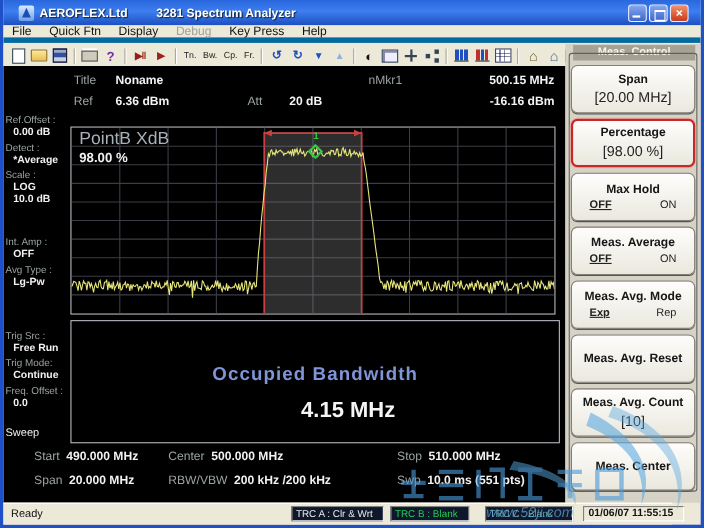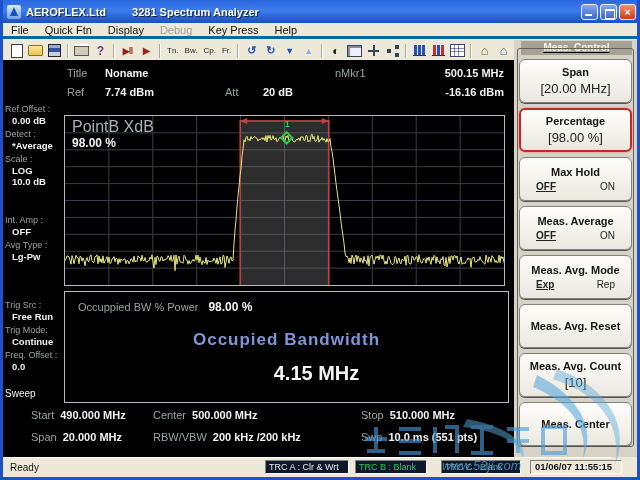--- a/index.html
+++ b/index.html
@@ -10,7 +10,7 @@
   
   .titlebar{position:absolute;left:-3px;top:0;width:640px;height:23px;
     background:linear-gradient(180deg,#2a67dd 0%,#3d7ef0 45%,#1c4fc0 100%);
-    display:flex;align-items:center;padding:0 4px;color:#fff;}
+    display:flex;align-items:center;padding:0 14px;color:#fff;}
   .app-icon{width:14px;height:14px;border-radius:2px;margin:0 5px 0 3px;
     background:linear-gradient(180deg,#d8ecff,#6fa0e8);position:relative;flex:0 0 auto;}
   .app-icon::before{content:"";position:absolute;left:3px;top:2px;border-left:4px solid transparent;

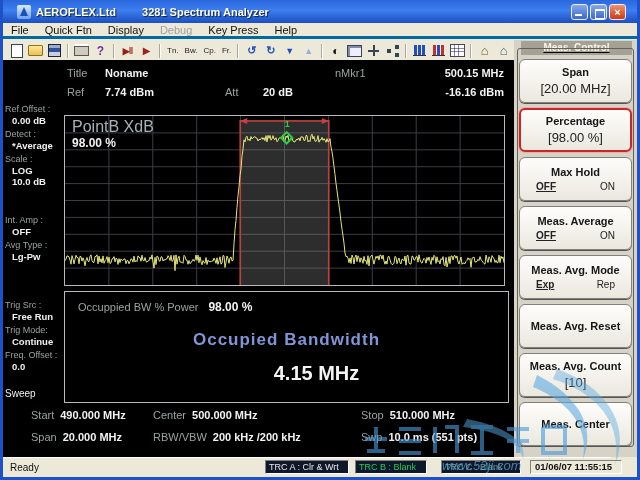--- a/index.html
+++ b/index.html
@@ -27,7 +27,7 @@
     font-weight:bold;text-align:center;line-height:14px;}
   
   .menubar{position:absolute;left:0;top:23px;width:634px;height:16px;background:#ece9d8;
-    display:flex;align-items:center;font-size:11px;color:#111;border-bottom:3px solid #0369a1;}
+    display:flex;align-items:center;font-size:11px;color:#111;border-bottom:5px solid #0369a1;}
   .menu-item{padding:1px 8px;}
   .menu-item.disabled{color:#a0a0a0;}
   

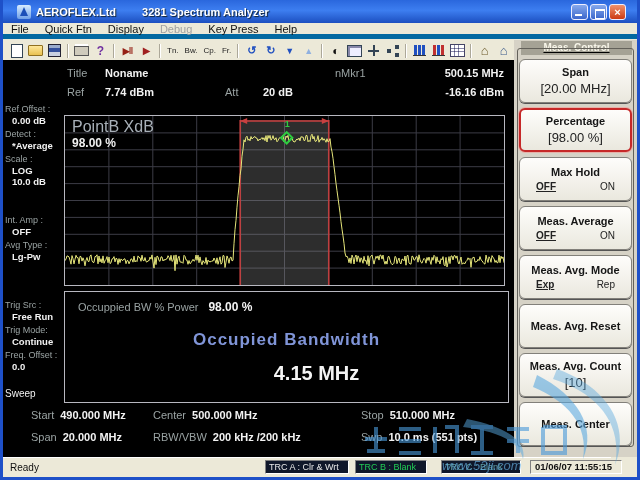--- a/index.html
+++ b/index.html
@@ -70,7 +70,7 @@
   .ti-helpbox{border:1px solid #666;border-radius:2px;width:15px;height:14px;font-size:9px;color:#333;background:#f4f2e8;}
   
   .screen{position:absolute;left:0;top:60px;width:511px;height:397px;background:#000;color:#eee;}
-  .mpanel{position:absolute;left:511px;top:40px;width:123px;height:417px;background:#d6d2c6;text-decoration:underline;}
+  .mpanel{position:absolute;left:511px;top:40px;width:123px;height:417px;background:#d6d2c6;}
   
   .scr-label{color:#9aa3a3;font-size:11px;position:absolute;}
   .scr-value{color:#f2f2f2;font-size:11px;font-weight:bold;position:absolute;}

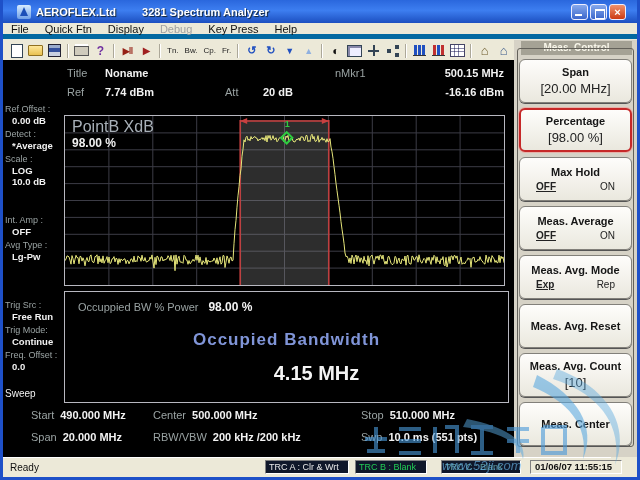--- a/index.html
+++ b/index.html
@@ -193,7 +193,7 @@
     <span class="scr-label" style="left:332px;top:7px">nMkr1</span>
     <span class="scr-value" style="right:10px;top:7px">500.15 MHz</span>
     <span class="scr-label" style="left:64px;top:26px">Ref</span>
-    <span class="scr-value" style="left:102px;top:26px">7.74 dBm</span>
+    <span class="scr-value" style="left:102px;top:26px">6.36 dBm</span>
     <span class="scr-label" style="left:222px;top:26px">Att</span>
     <span class="scr-value" style="left:260px;top:26px">20 dB</span>
     <span class="scr-value" style="right:10px;top:26px">-16.16 dBm</span>

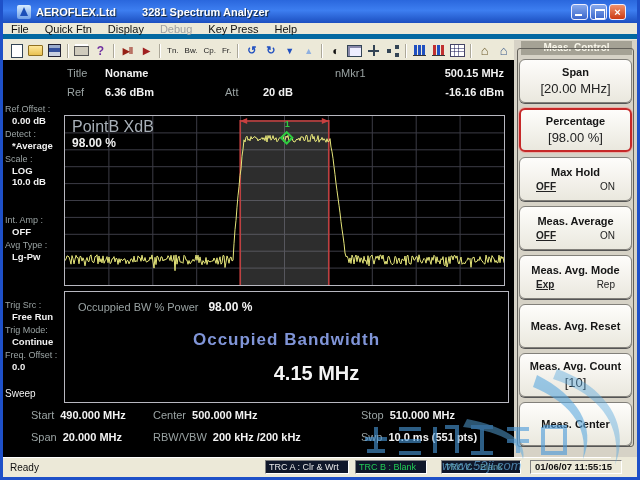--- a/index.html
+++ b/index.html
@@ -274,9 +274,6 @@
     </div>
 
     <div class="rpanel">
-      <div class="rp-line">
-        <span>Occuppied BW % Power</span><b>98.00 %</b>
-      </div>
       <div class="rp-title">Occupied Bandwidth</div>
       <div class="rp-bw">4.15 MHz</div>
     </div>

